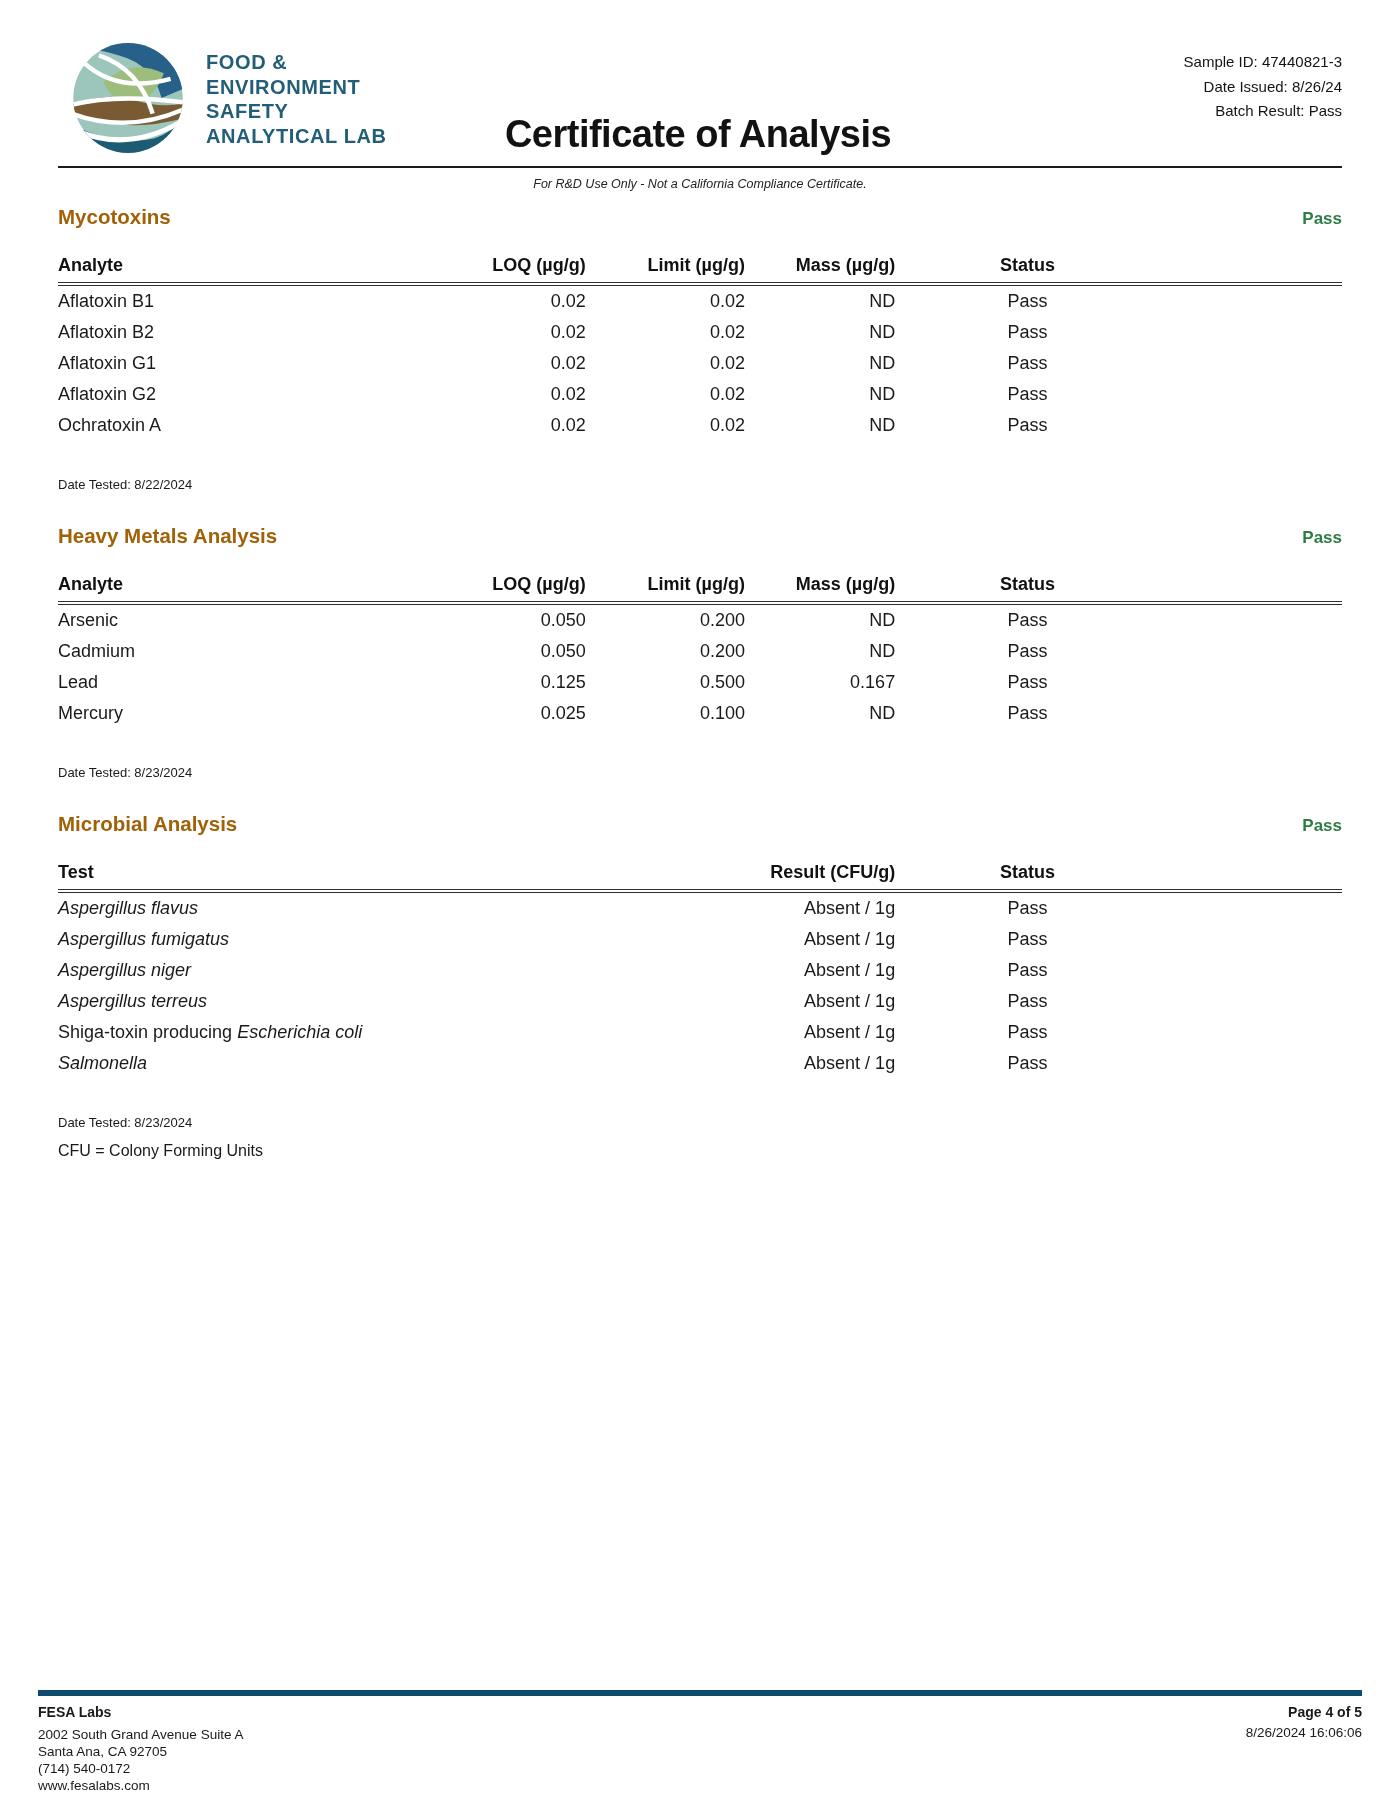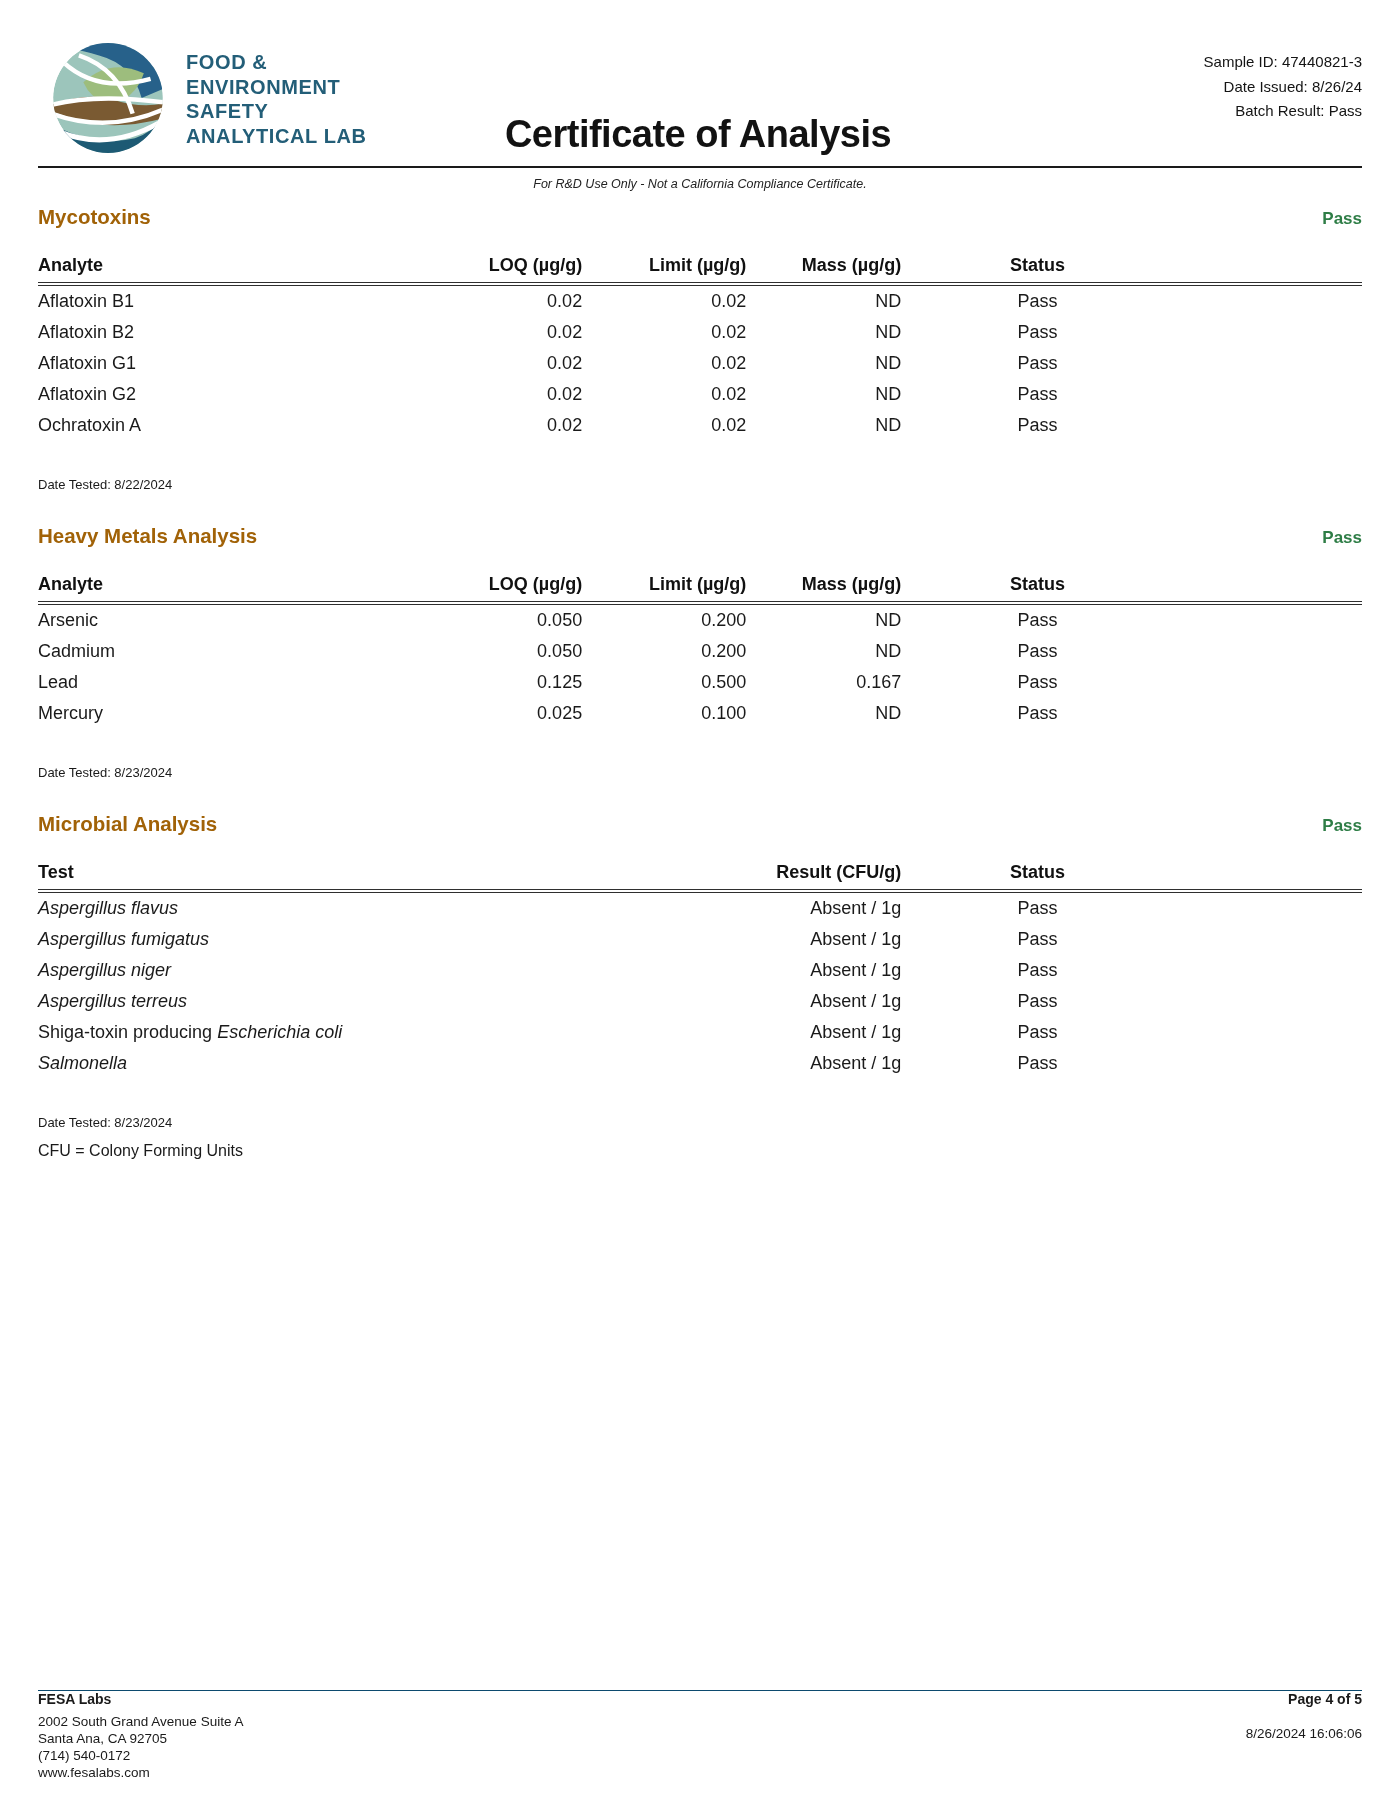--- a/index.html
+++ b/index.html
@@ -12,7 +12,7 @@
     color:#1a1a1a;
     overflow:hidden;
   }
-  .content { padding:0 38px; }
+  .content { padding:0 58px; }
 
   
   .header {

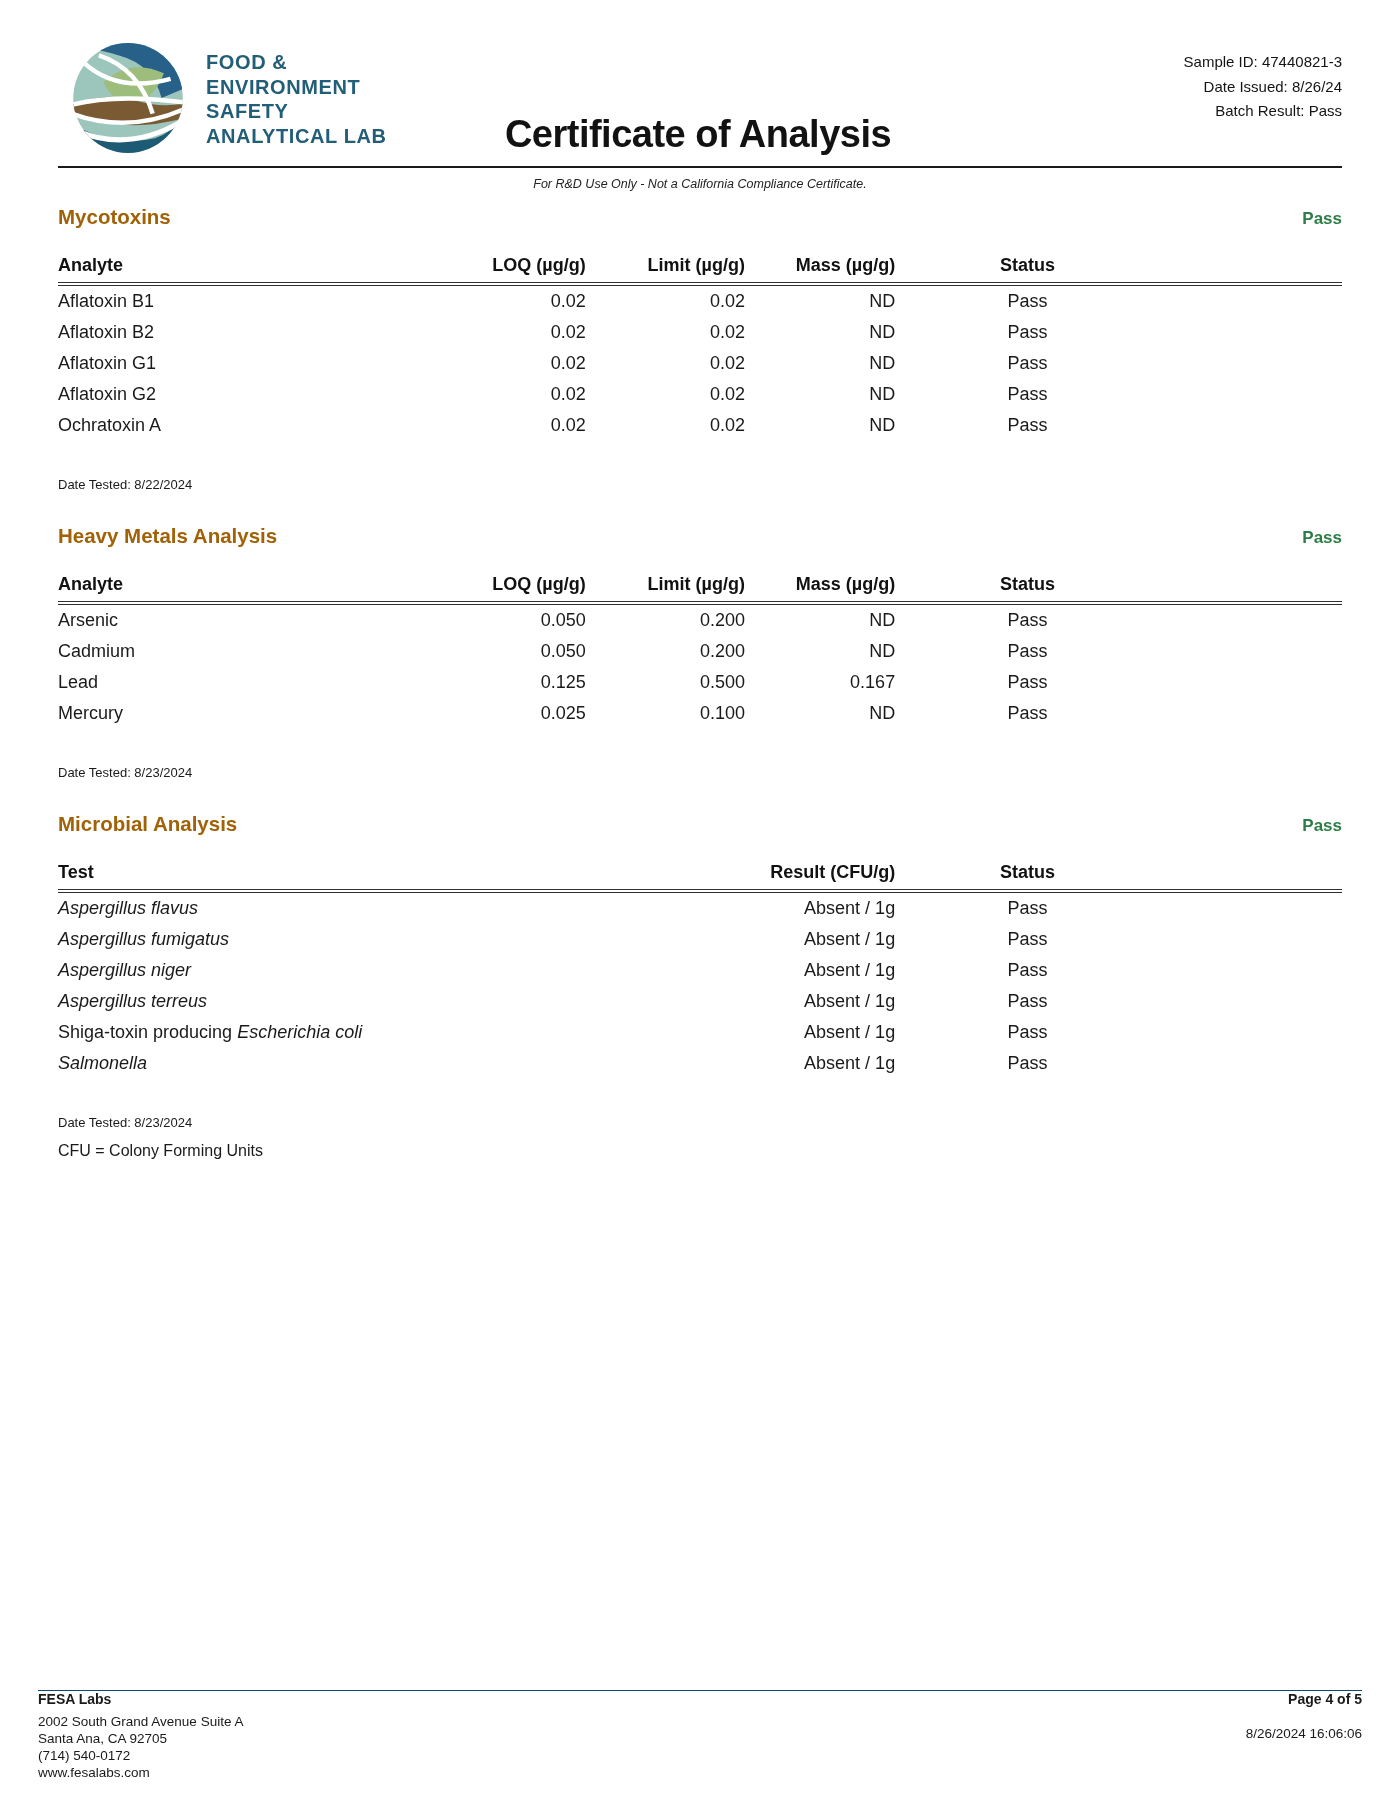--- a/index.html
+++ b/index.html
@@ -64,7 +64,8 @@
   
   .footer {
     position:absolute; left:38px; right:38px; top:1690px;
-    border-top:1px solid #0c4a6e;
+    border-top:6px solid #0c4a6e;
+    padding-top:8px;
     display:flex; justify-content:space-between;
     font-size:13.5px;
   }

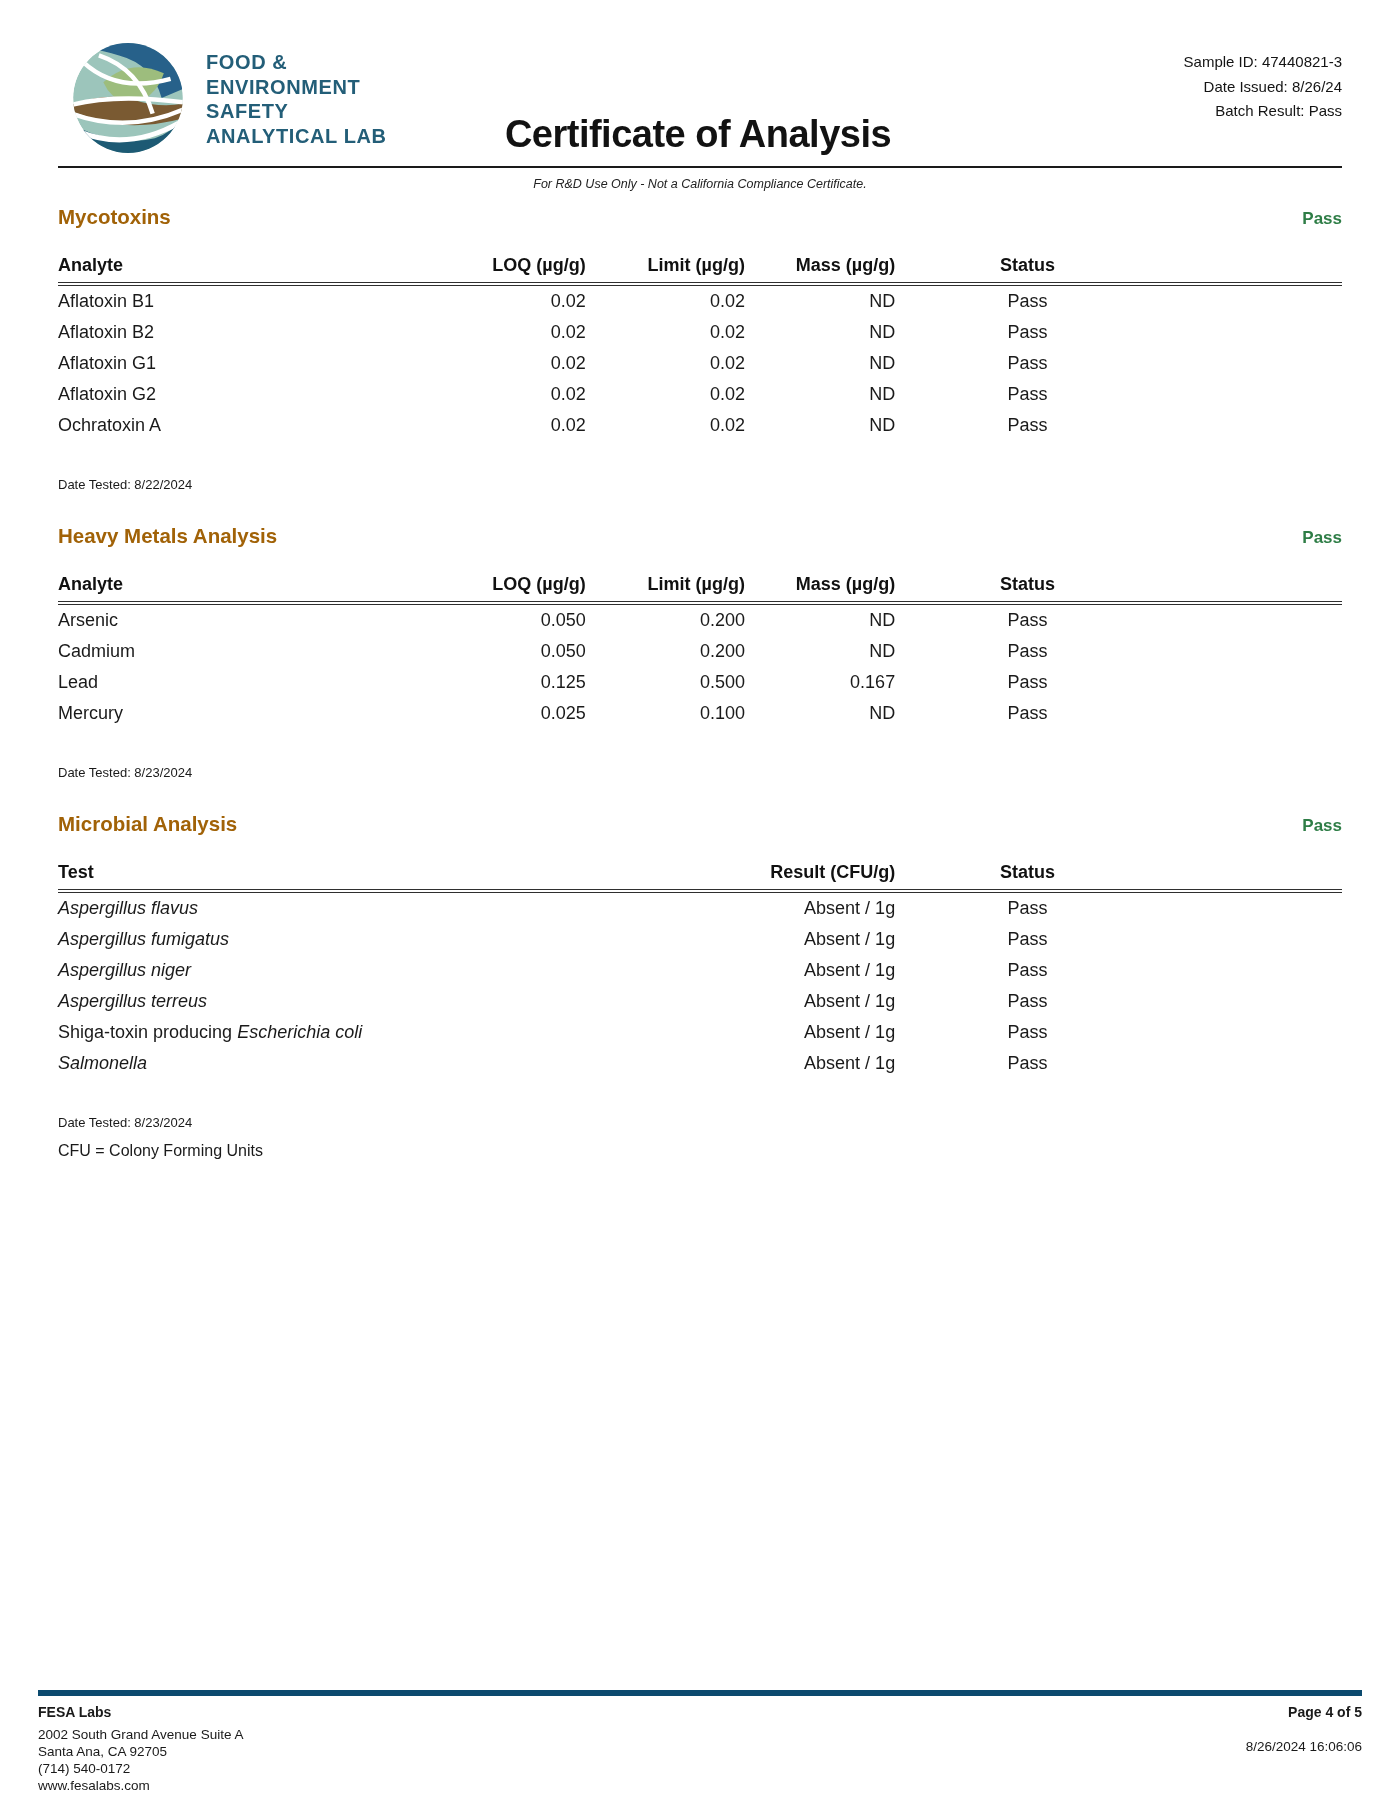--- a/index.html
+++ b/index.html
@@ -73,7 +73,7 @@
   .footer-left div.addr { line-height:17px; }
   .footer-right { text-align:right; }
   .footer-page { font-weight:bold; font-size:14px; }
-  .footer-datetime { margin-top:19px; }
+  .footer-datetime { margin-top:5px; }
 </style>
 </head>
 <body>

